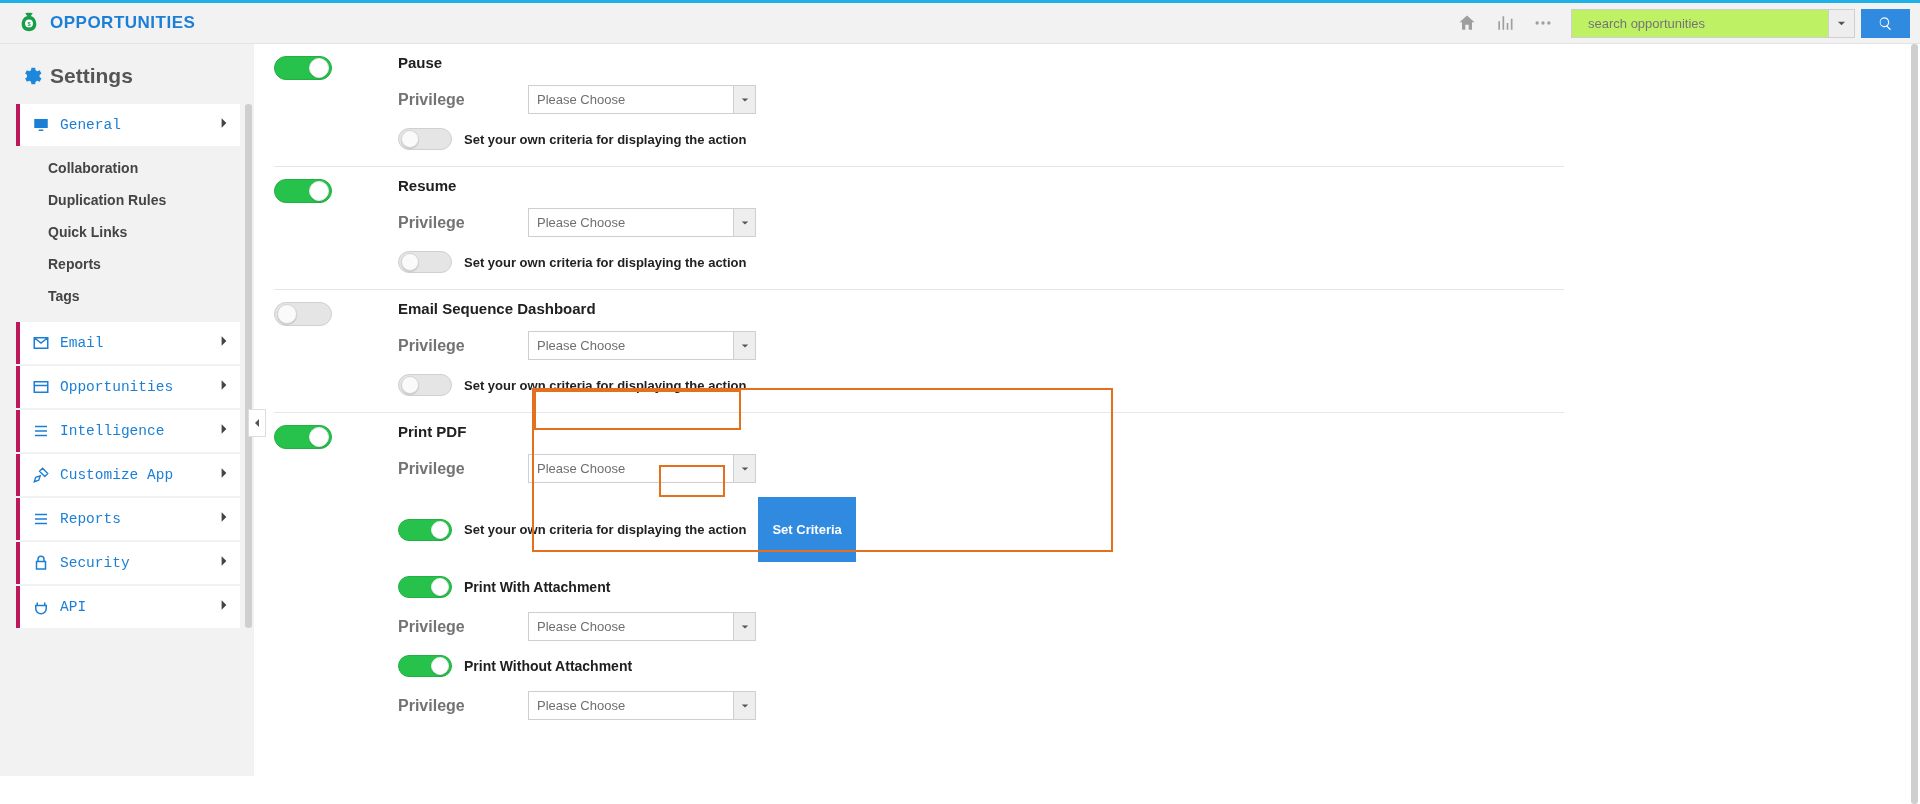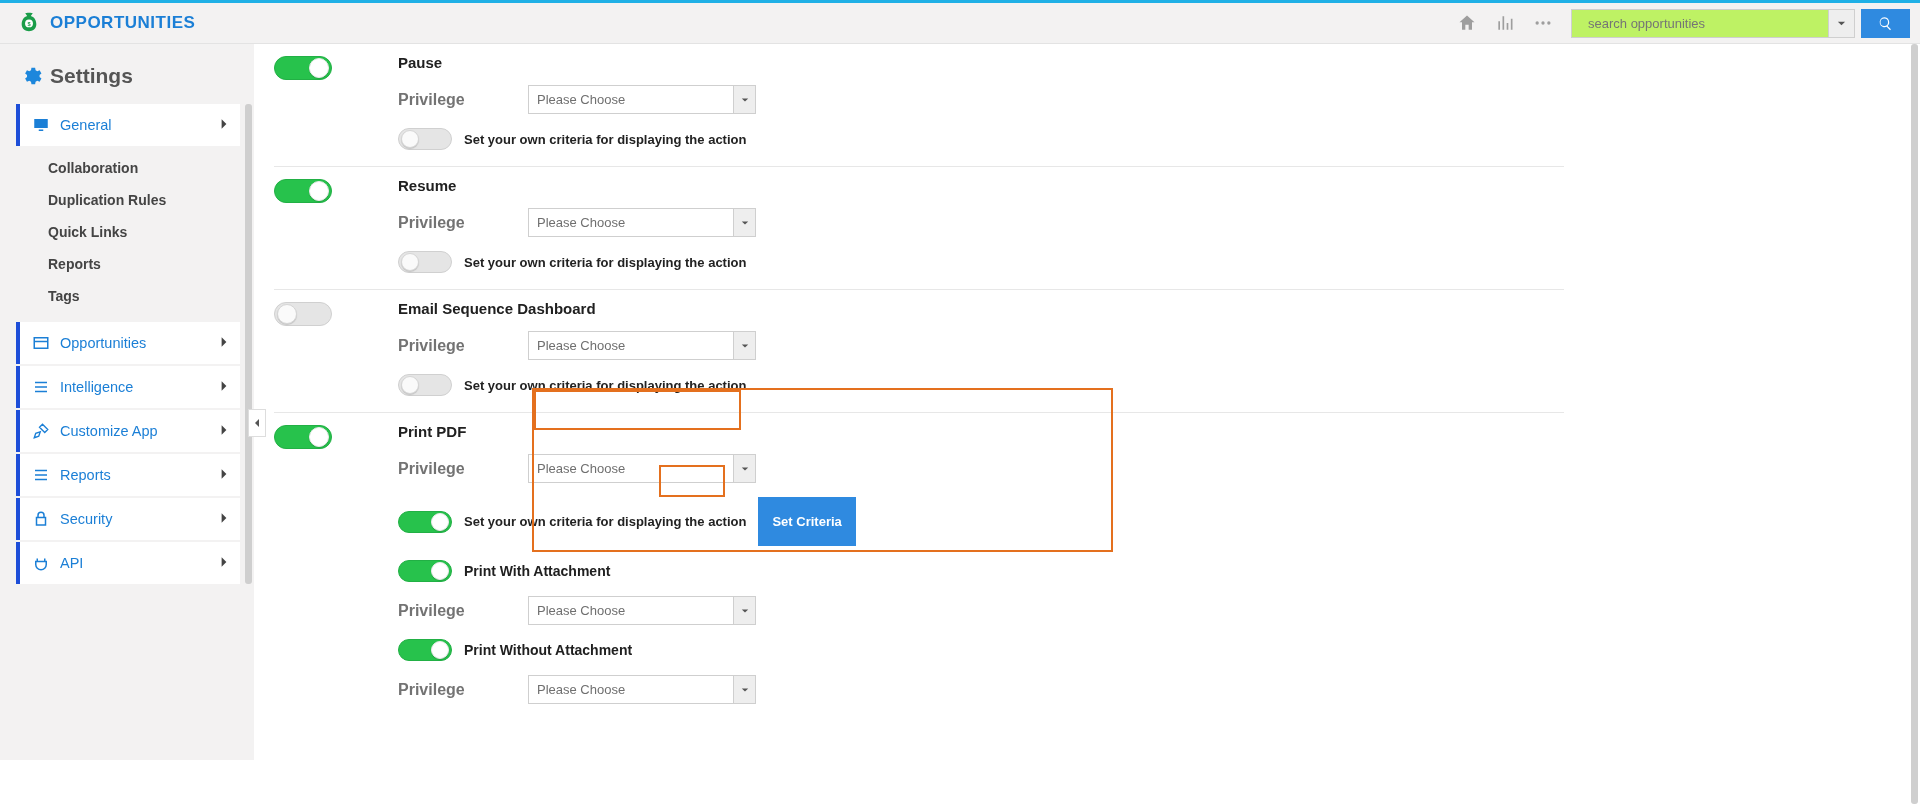--- a/index.html
+++ b/index.html
@@ -26,7 +26,7 @@
   .side-scroll { position:relative; }
   .side-scroll::after { content:""; position:absolute; top:0; right:-12px; width:7px; height:100%; background:#cfcfcf; border-radius:3px; }
   .side-section { display:flex; align-items:center; height:42px; background:#fff; padding:0 10px 0 12px; margin-bottom:2px; cursor:pointer; }
-  .side-section.active { border-left:4px solid #1d4ed8; }
+  .side-section.active { border-left:4px solid #be185d;font-family:Liberation Mono, monospace; }
   .side-section .sicon { width:18px; height:18px; margin-right:10px; display:flex; align-items:center; justify-content:center; }
   .side-section .sicon svg { width:18px; height:18px; fill:#1b7fd6; }
   .side-section .slabel { color:#1b7fd6; font-size:14.5px; flex:1; }

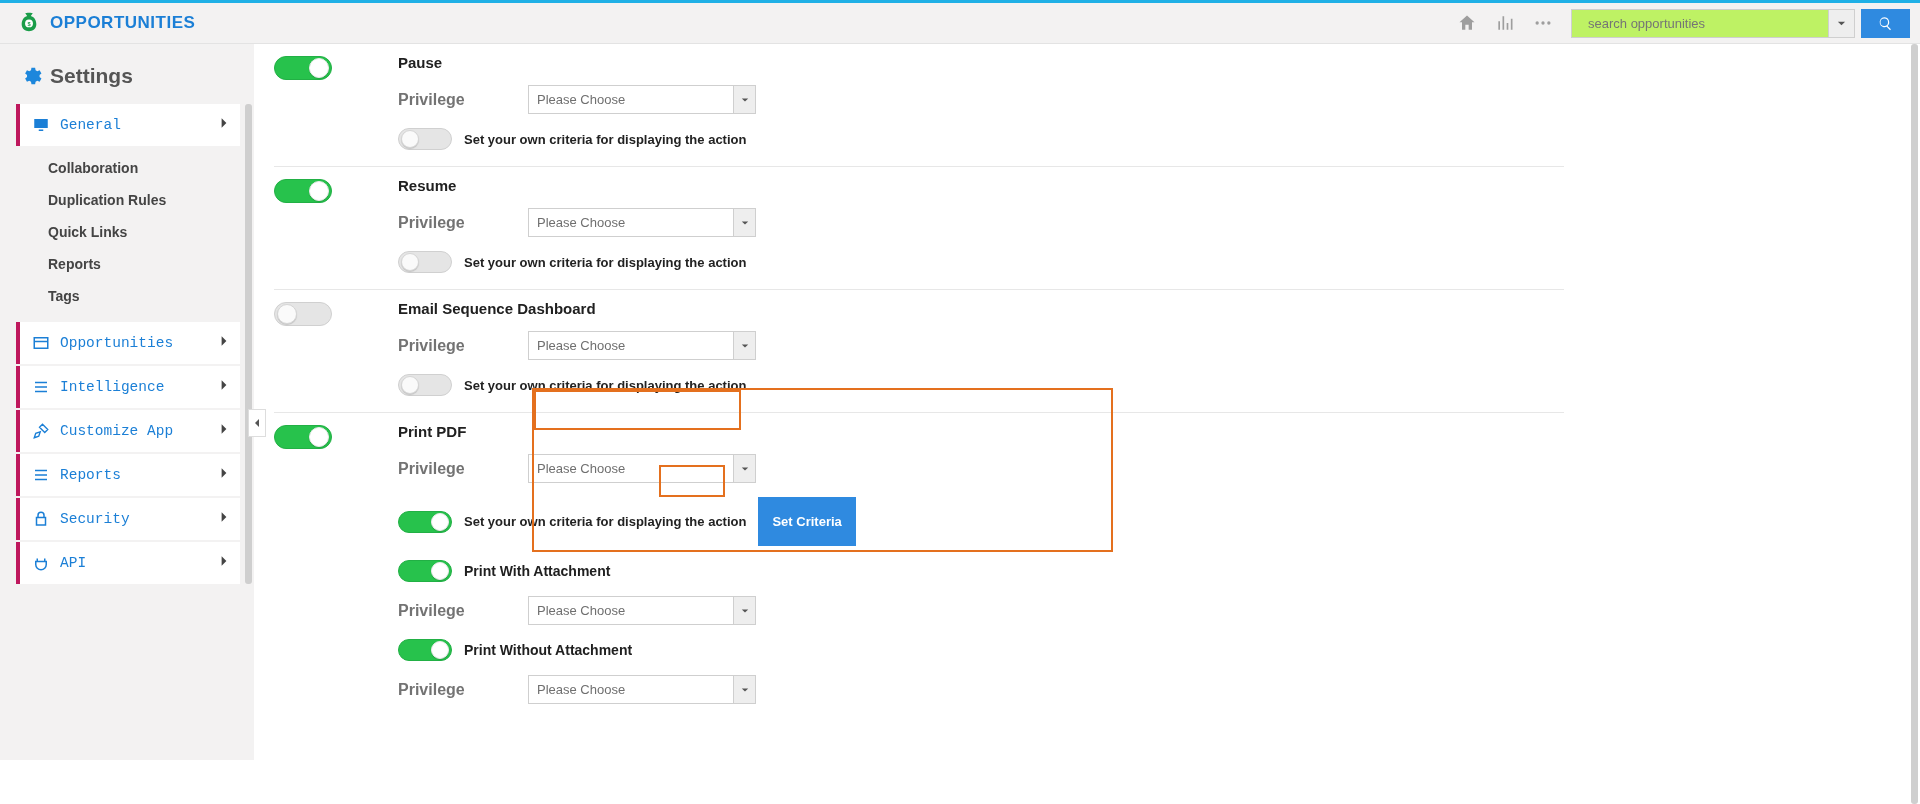--- a/index.html
+++ b/index.html
@@ -150,6 +150,17 @@
         <div class="sub-item">Tags</div>
       </div>
 
+      <div class="side-section active">
+        <span class="sicon">
+            <svg viewBox="0 0 24 24">
+              <path d="M3 5h18v14H3zM3 5l9 7 9-7" fill="none" stroke="#1b7fd6" stroke-width="2"></path>
+            </svg>
+          </span>
+        <span class="slabel">Email</span>
+        <span class="schevron"><svg viewBox="0 0 10 10">
+              <path d="M3 1l4 4-4 4z"></path>
+            </svg></span>
+      </div>
 
 
       <div class="side-section active">

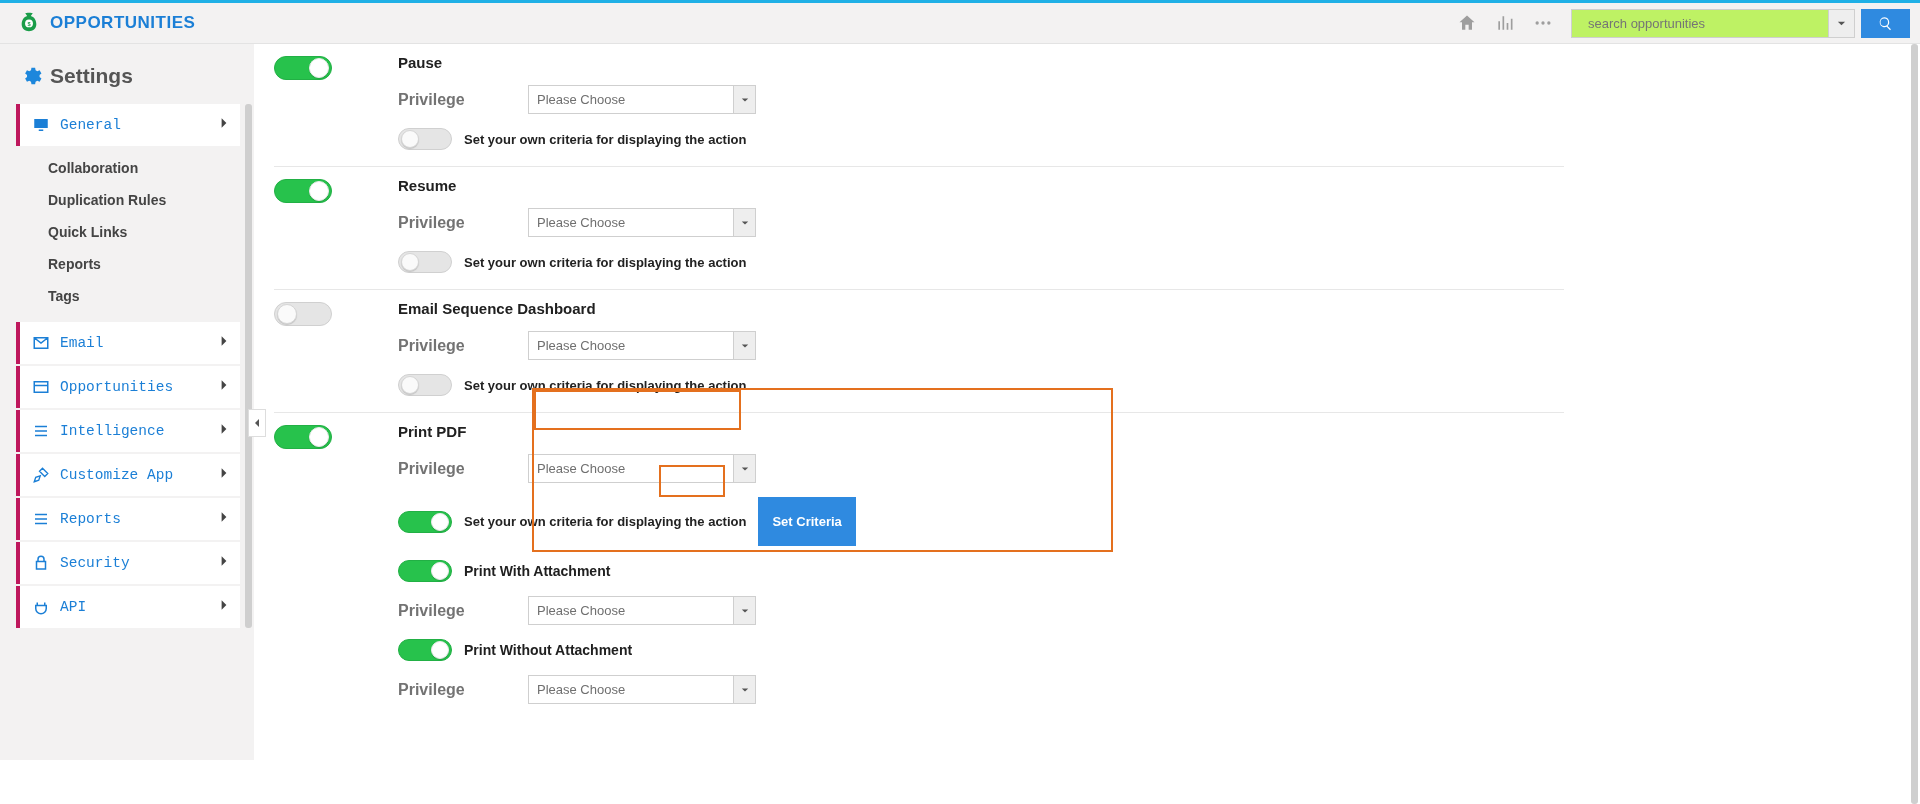--- a/index.html
+++ b/index.html
@@ -52,7 +52,7 @@
   .select-dd svg { width:8px; height:8px; fill:#555; }
   .criteria-line { display:flex; align-items:center; gap:12px; }
   .criteria-label { font-size:13px; font-weight:700; color:#222; }
-  .set-criteria-btn { background:#2f8ae0; color:#fff; border:none; padding:17px 14px; font-size:13px; font-weight:600; cursor:pointer; }
+  .set-criteria-btn { background:#2f8ae0; color:#fff; border:none; padding:25px 14px; font-size:13px; font-weight:600; cursor:pointer; }
   .sub-action { display:flex; align-items:center; gap:12px; margin-top:14px; }
   .sub-action .action-sub-title { font-size:14px; font-weight:700; color:#202020; }
   

